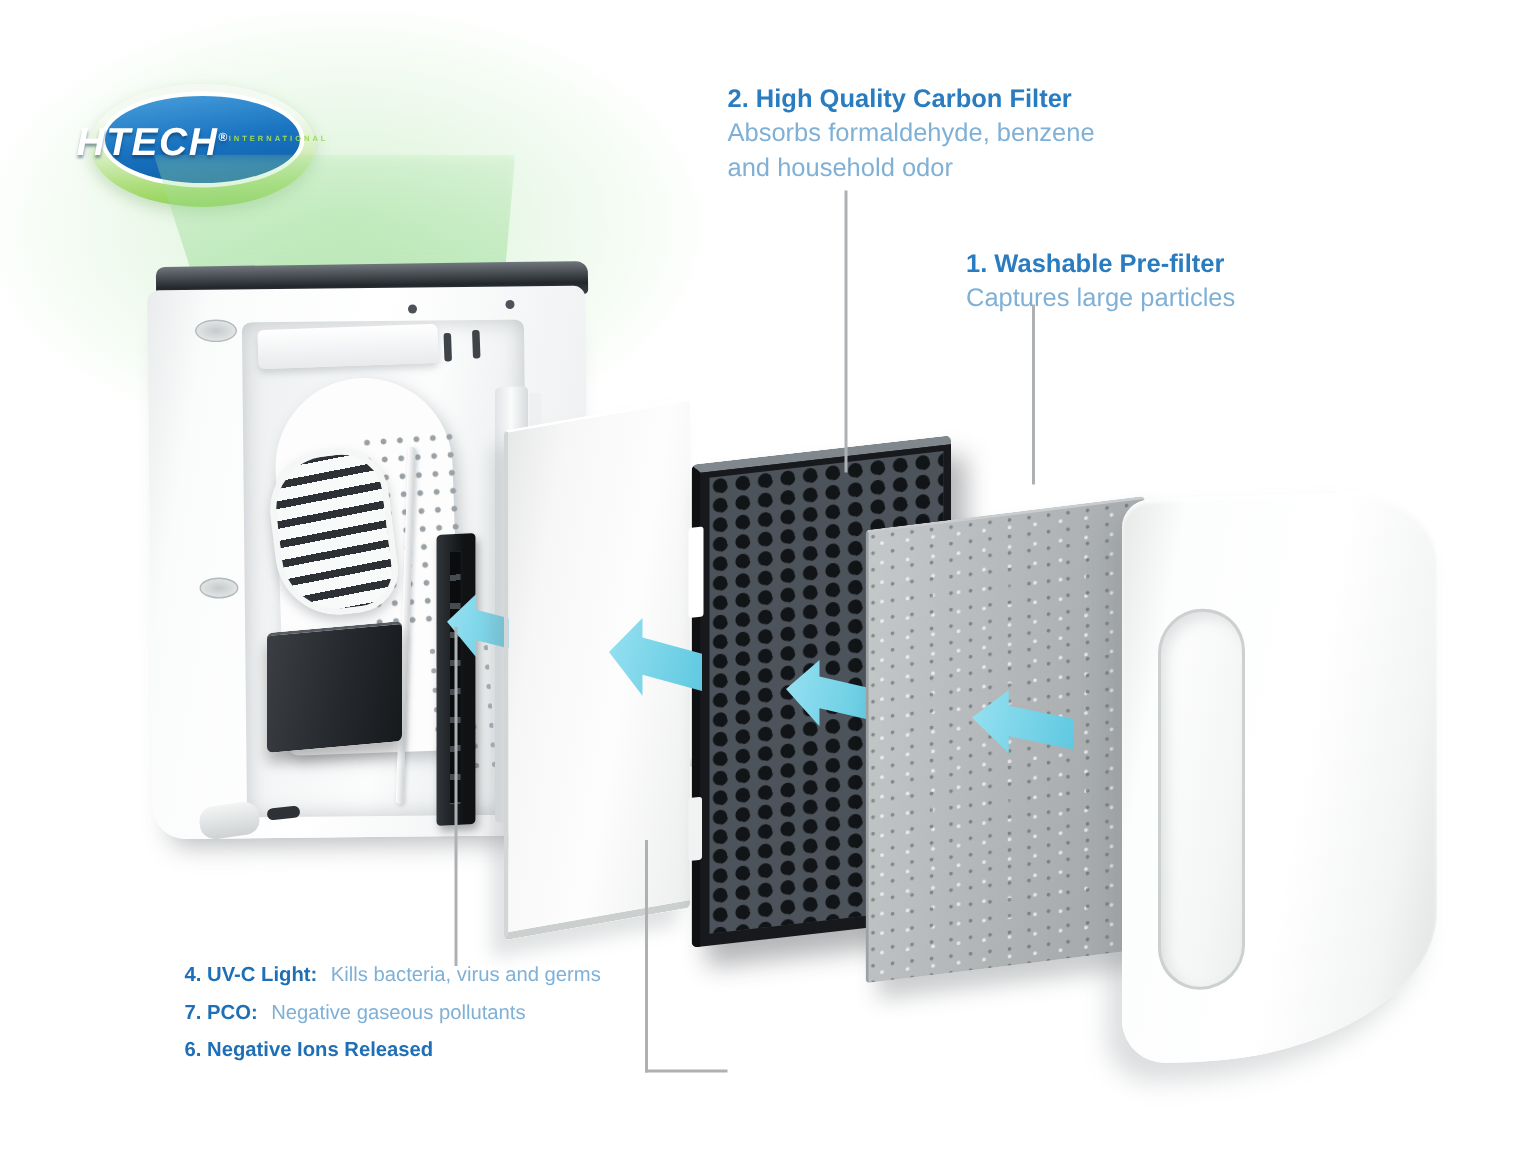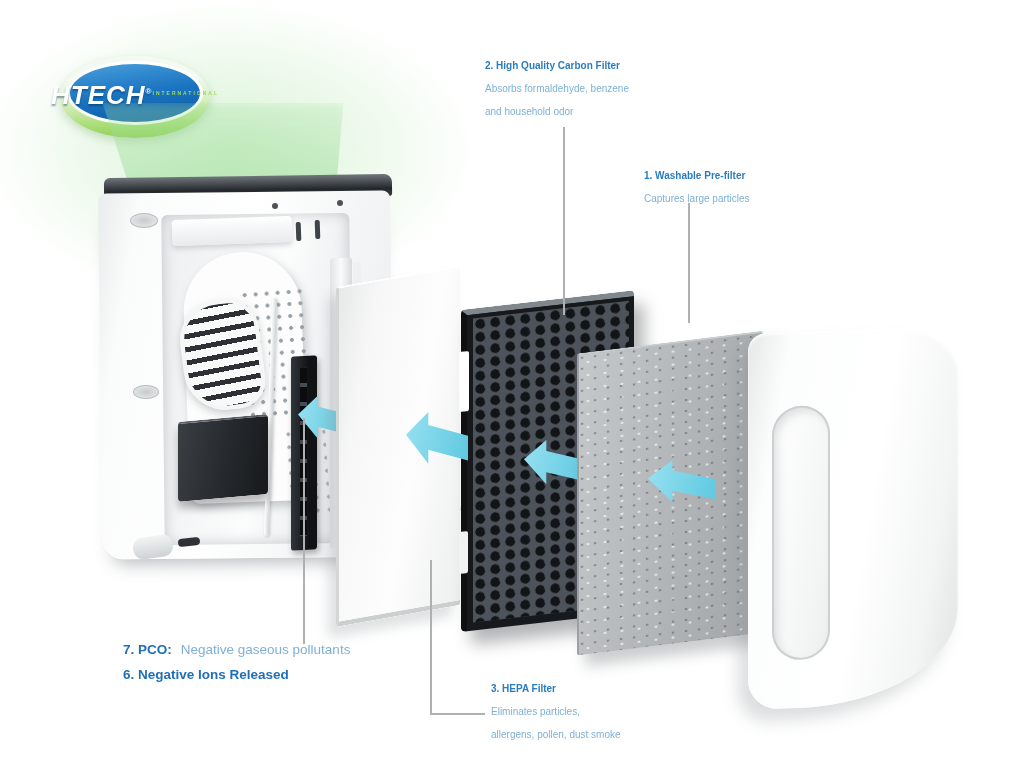--- a/index.html
+++ b/index.html
@@ -202,7 +202,7 @@
   .leader-uv{left:303px;top:418px;width:2px;height:226px;}
 
   
-  .ann{z-index:12;font-size:10px;line-height:23px;}
+  .ann{z-index:12;font-size:17px;line-height:23px;}
   .ann .t{font-weight:bold;color:#2a7cc0;}
   .ann .d{color:#7fb0d6;}
   .ann-carbon{left:485px;top:54px;}

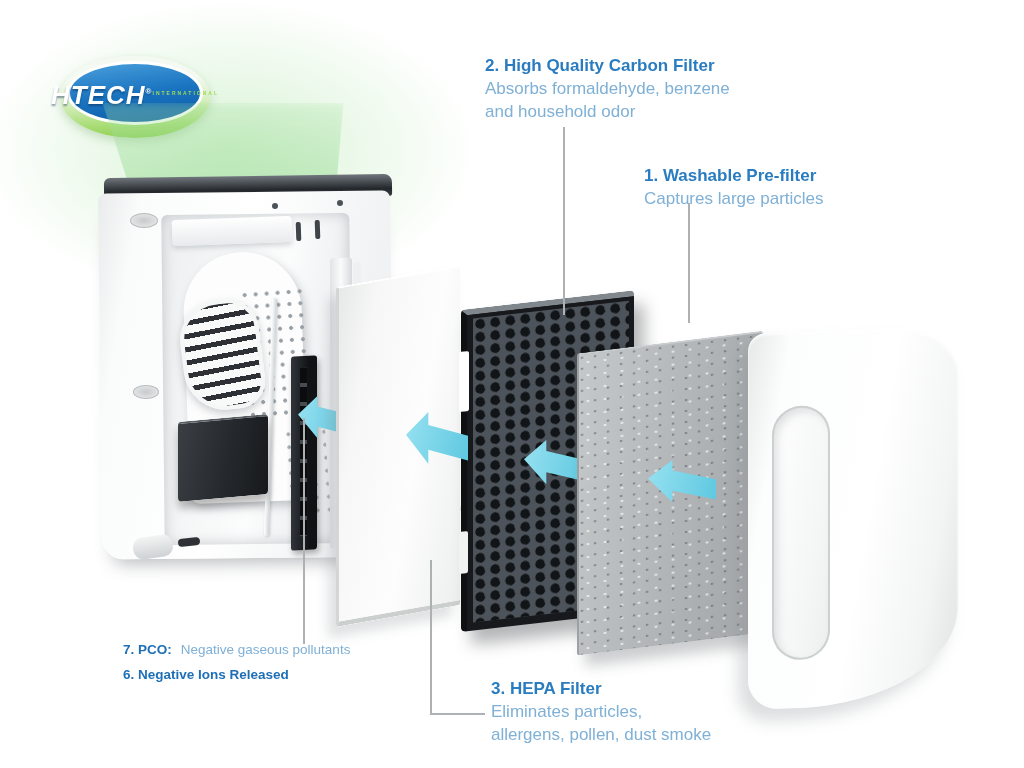--- a/index.html
+++ b/index.html
@@ -294,6 +294,9 @@
 
   <div class="abs ann-left">
     <div>
+      <span class="t">4. UV-C Light:</span><span class="d">Kills bacteria, virus and germs</span>
+    </div>
+    <div>
       <span class="t">7. PCO:</span><span class="d">Negative gaseous pollutants</span>
     </div>
     <div>

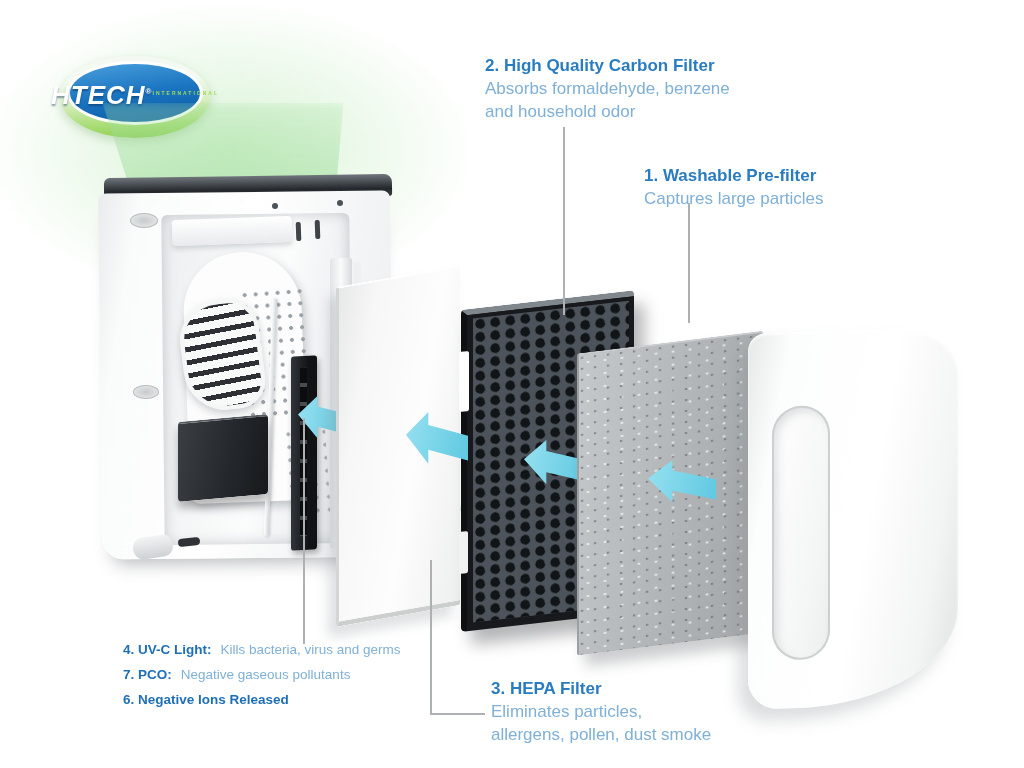--- a/index.html
+++ b/index.html
@@ -286,11 +286,6 @@
     <div class="d">Captures large particles</div>
   </div>
 
-  <div class="abs ann ann-hepa">
-    <div class="t">3. HEPA Filter</div>
-    <div class="d">Eliminates particles,</div>
-    <div class="d">allergens, pollen, dust smoke</div>
-  </div>
 
   <div class="abs ann-left">
     <div>

